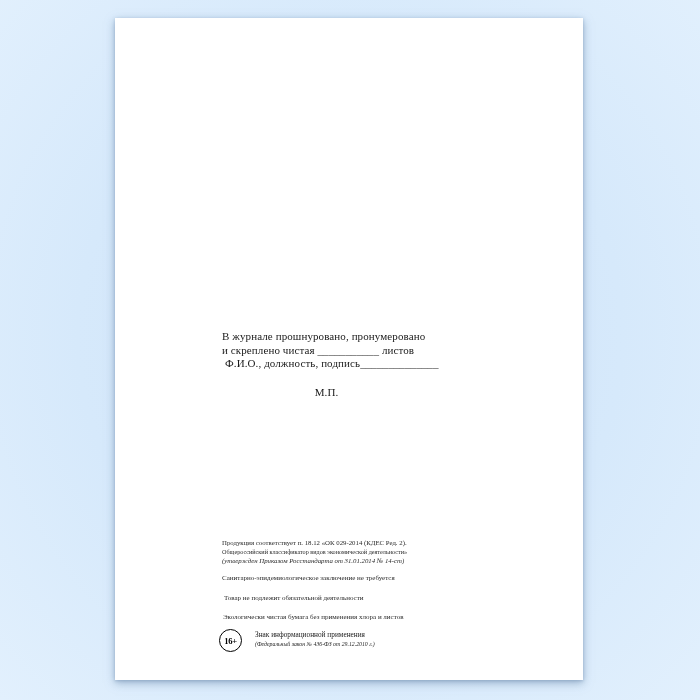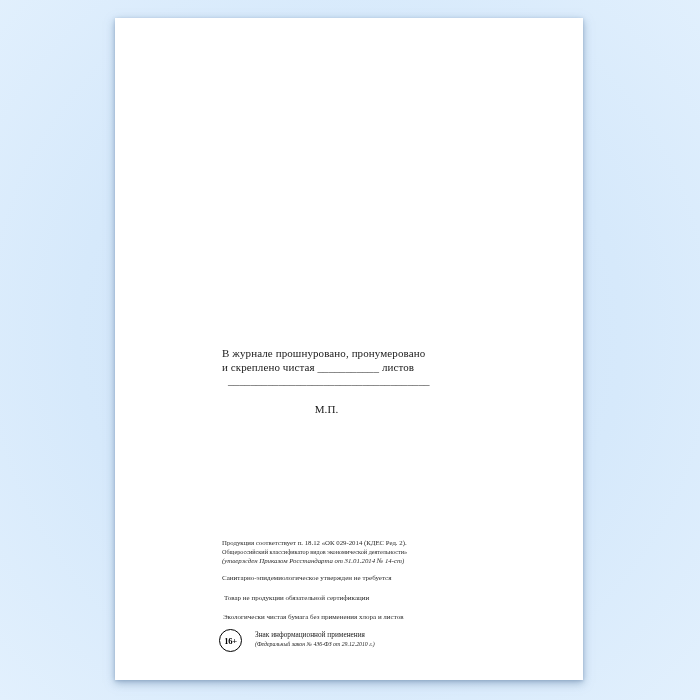--- a/index.html
+++ b/index.html
@@ -28,7 +28,7 @@
   .binding-block {
     position: absolute;
     left: 107px;
-    top: 329px;
+    top: 312px;
     width: 213px;
     font-size: 11px;
     line-height: 13.6px;

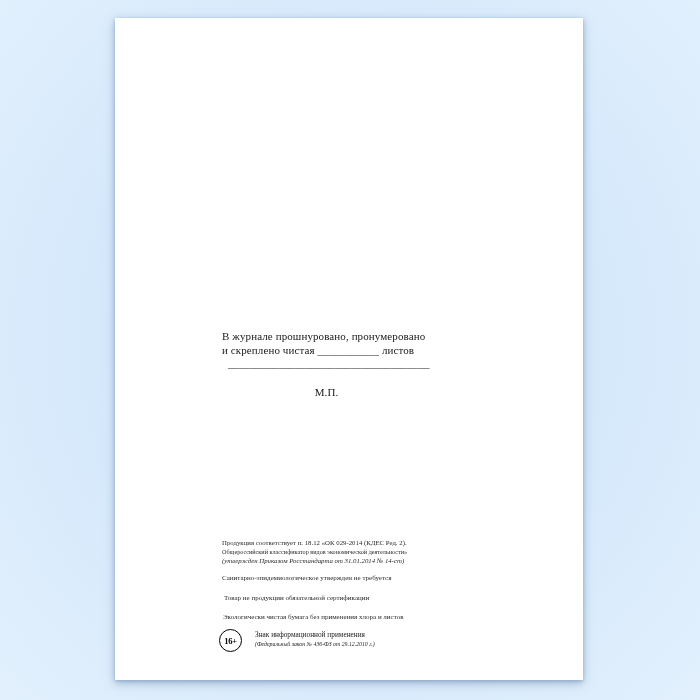--- a/index.html
+++ b/index.html
@@ -111,6 +111,7 @@
   <div class="binding-block">
     <div>В журнале прошнуровано, пронумеровано</div>
     <div>и скреплено чистая ___________ листов</div>
+    <div class="indent1">Ф.И.О., должность, подпись______________</div>
     <div class="indent2">____________________________________</div>
     <div class="seal-label">М.П.</div>
   </div>

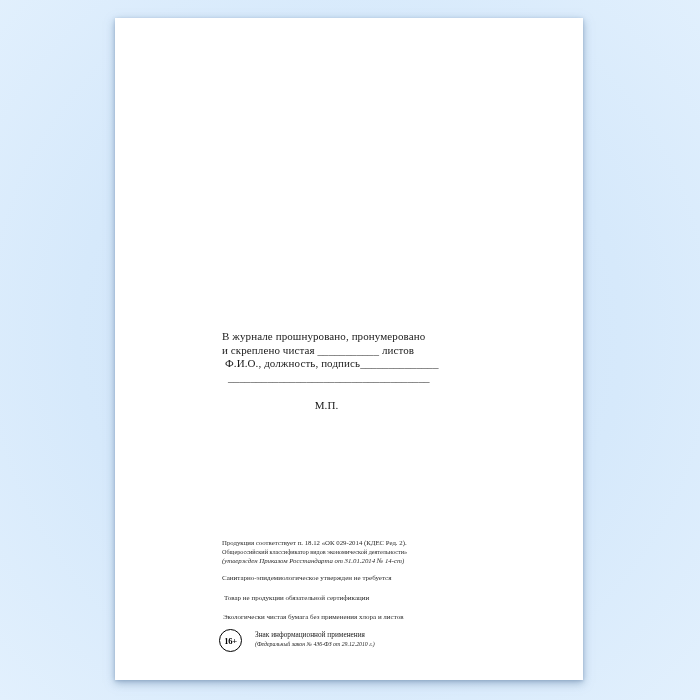--- a/index.html
+++ b/index.html
@@ -112,7 +112,6 @@
     <div>В журнале прошнуровано, пронумеровано</div>
     <div>и скреплено чистая ___________ листов</div>
     <div class="indent1">Ф.И.О., должность, подпись______________</div>
-    <div class="indent2">____________________________________</div>
     <div class="seal-label">М.П.</div>
   </div>
 

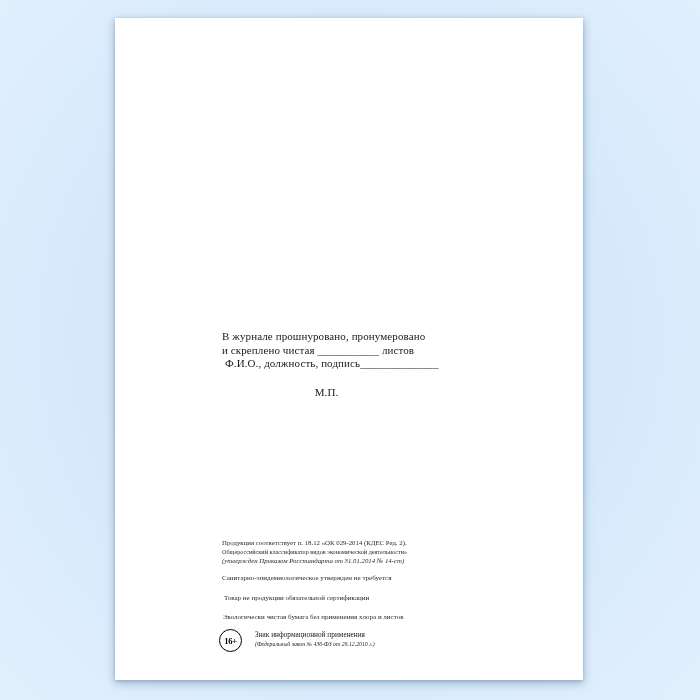--- a/index.html
+++ b/index.html
@@ -122,7 +122,7 @@
   </div>
 
   <div class="statements-block">
-    <div class="statement-line">Санитарно-эпидемиологическое утвержден не требуется</div>
+    <div class="statement-line">Санитарно-эпидемиологическое заключение не требуется</div>
     <div class="statement-line">Товар не продукции обязательной сертификации</div>
     <div class="statement-line">Экологически чистая бумага без применения хлора и листов</div>
   </div>

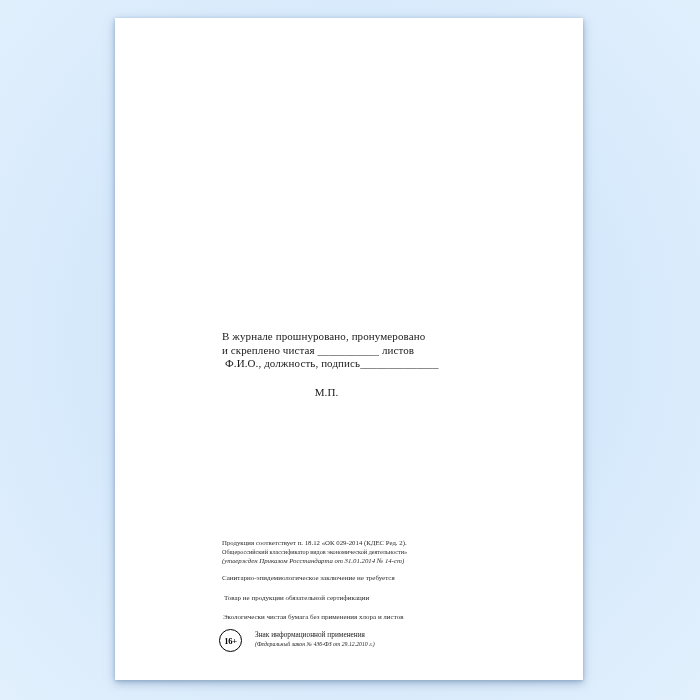--- a/index.html
+++ b/index.html
@@ -123,7 +123,7 @@
 
   <div class="statements-block">
     <div class="statement-line">Санитарно-эпидемиологическое заключение не требуется</div>
-    <div class="statement-line">Товар не продукции обязательной сертификации</div>
+    <div class="statement-line">Товар не подлежит обязательной деятельности</div>
     <div class="statement-line">Экологически чистая бумага без применения хлора и листов</div>
   </div>
 

